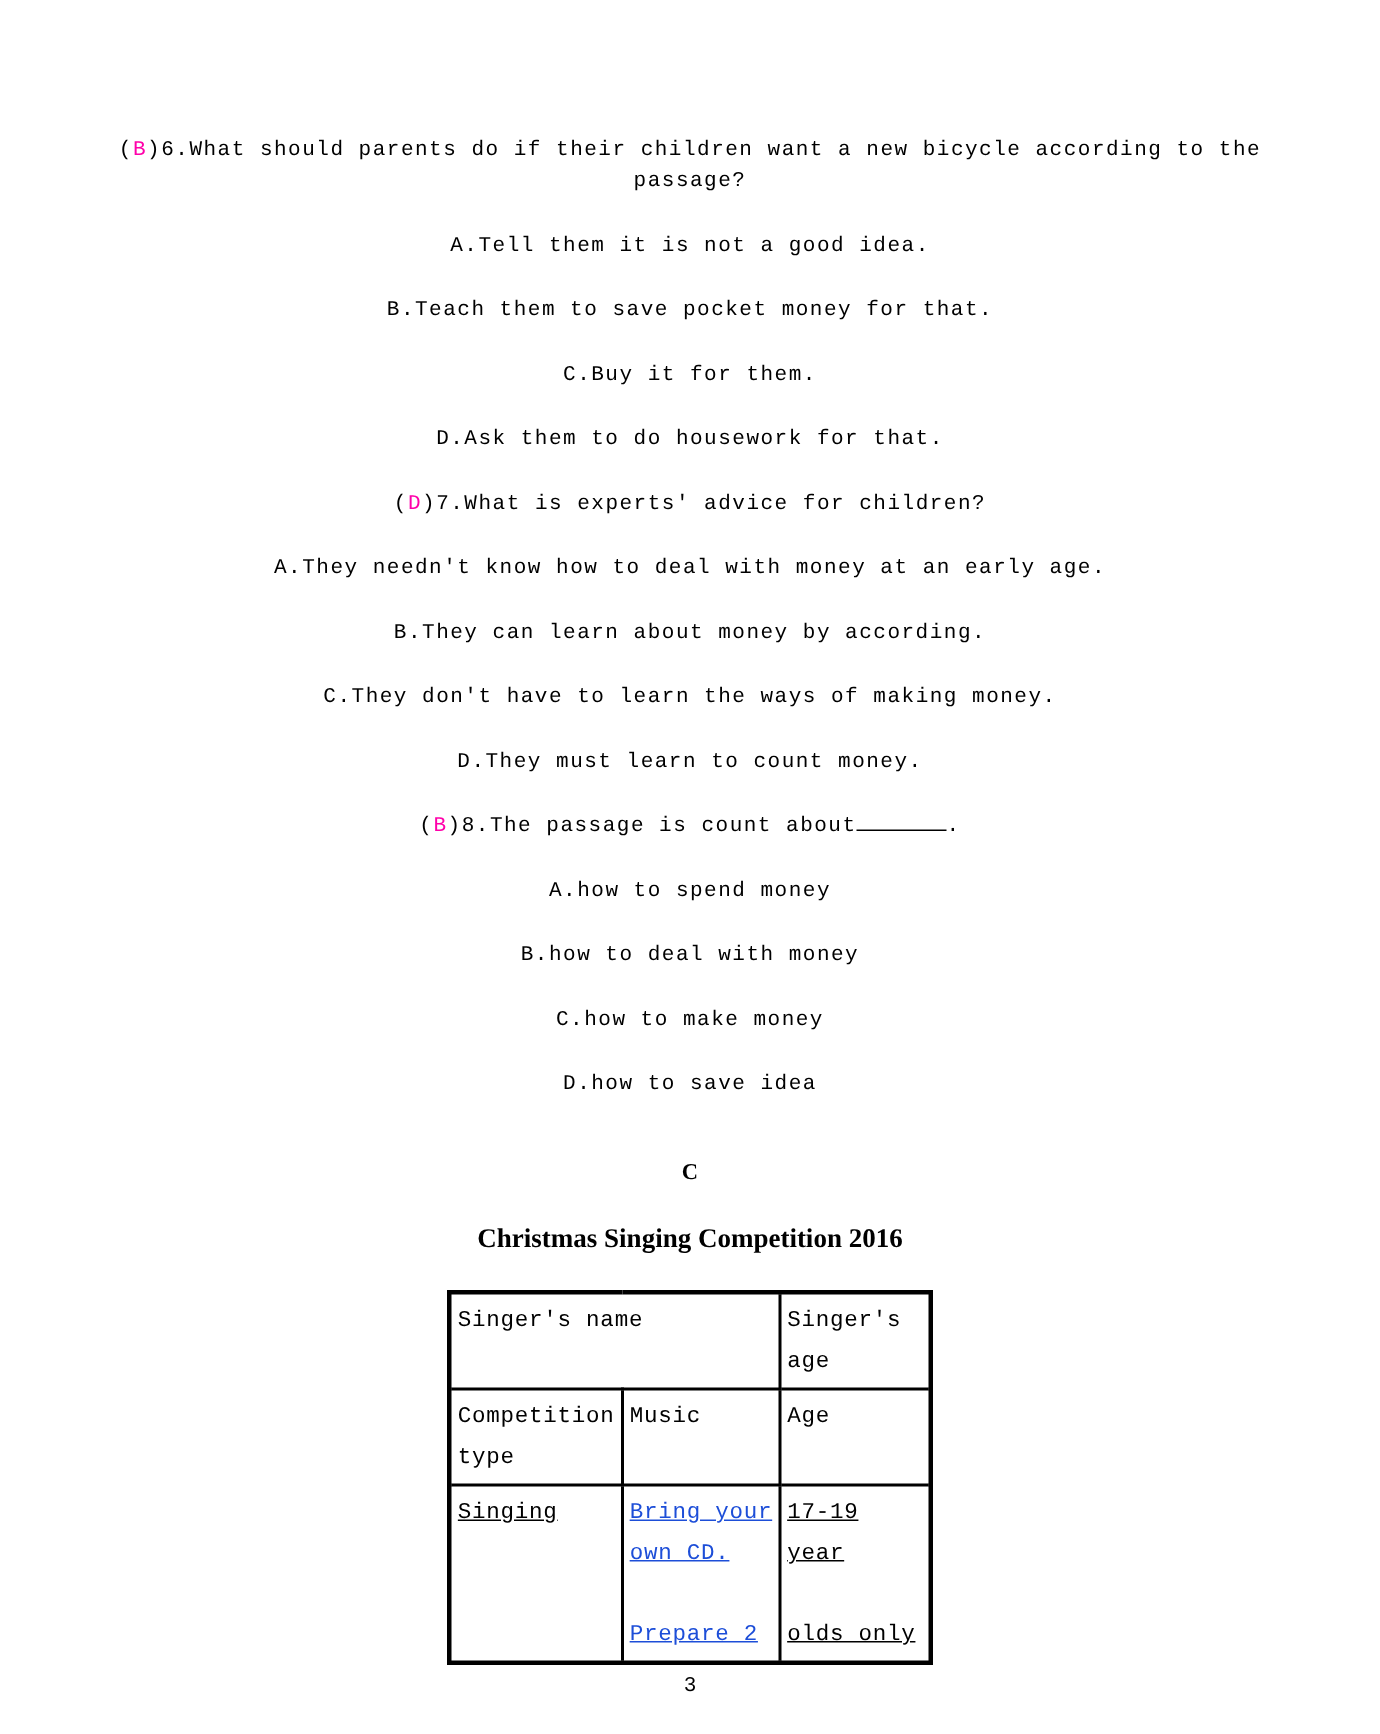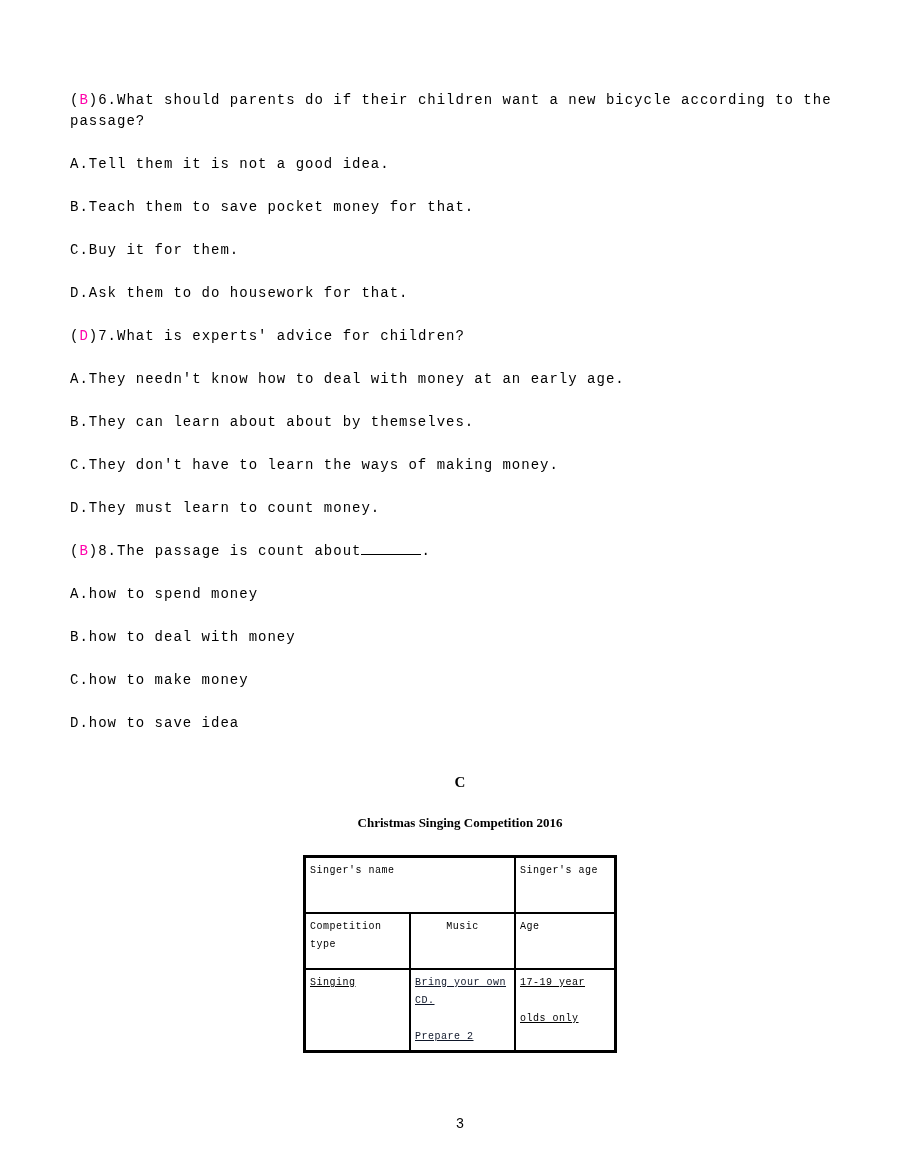--- a/index.html
+++ b/index.html
@@ -21,6 +21,7 @@
     margin-bottom: 22px;
     line-height: 1.5;
     letter-spacing: 1px;
+    text-align: center;
   }
   .answer {
     color: #ff00aa;

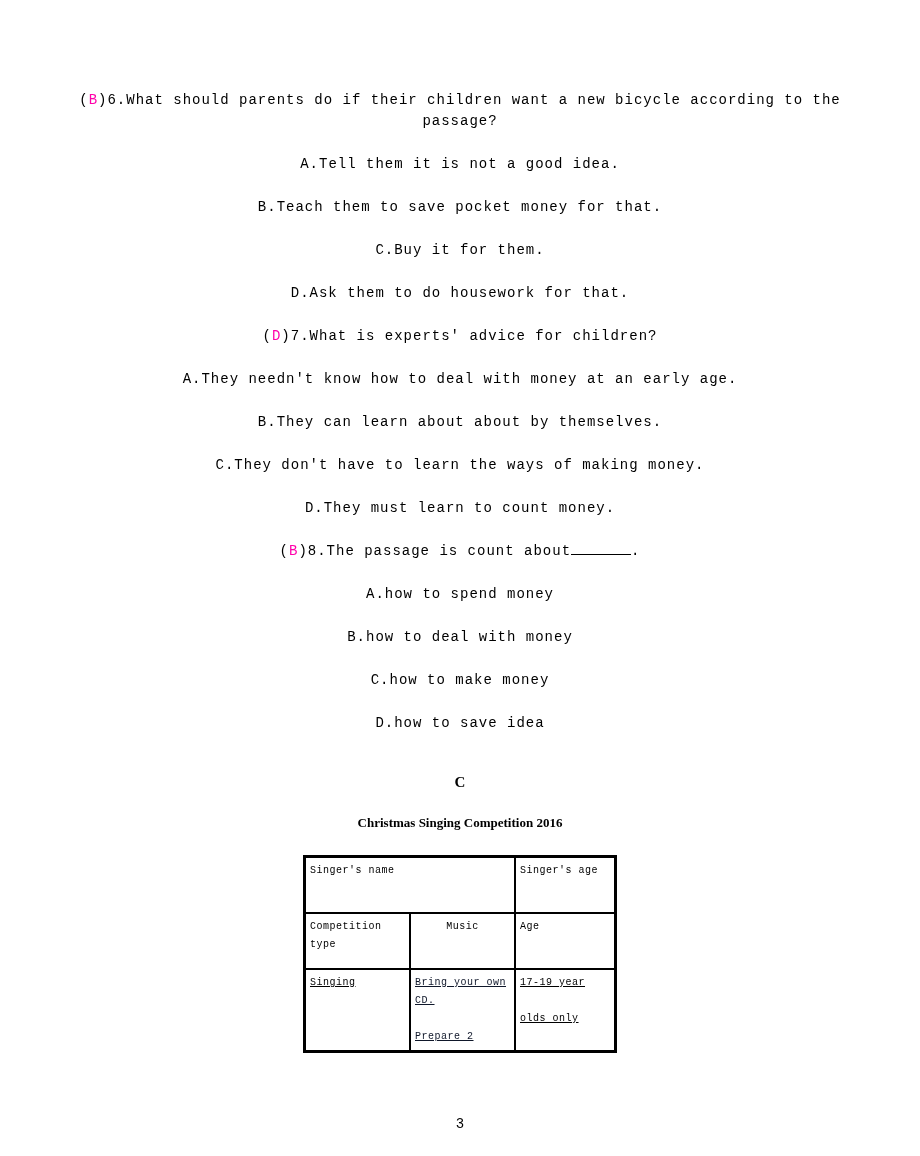--- a/index.html
+++ b/index.html
@@ -113,7 +113,7 @@
   (<span class="answer">D</span>)<span>7.</span><span>What is experts'  advice for children?</span>
 </div>
 <div class="line">A.They needn't know how to deal with money at an early age.</div>
-<div class="line">B.They can learn about about by themselves.</div>
+<div class="line">B.They can learn about money by according.</div>
 <div class="line">C.They don't have to learn the ways of making money.</div>
 <div class="line">D.They must learn to count money.</div>
 

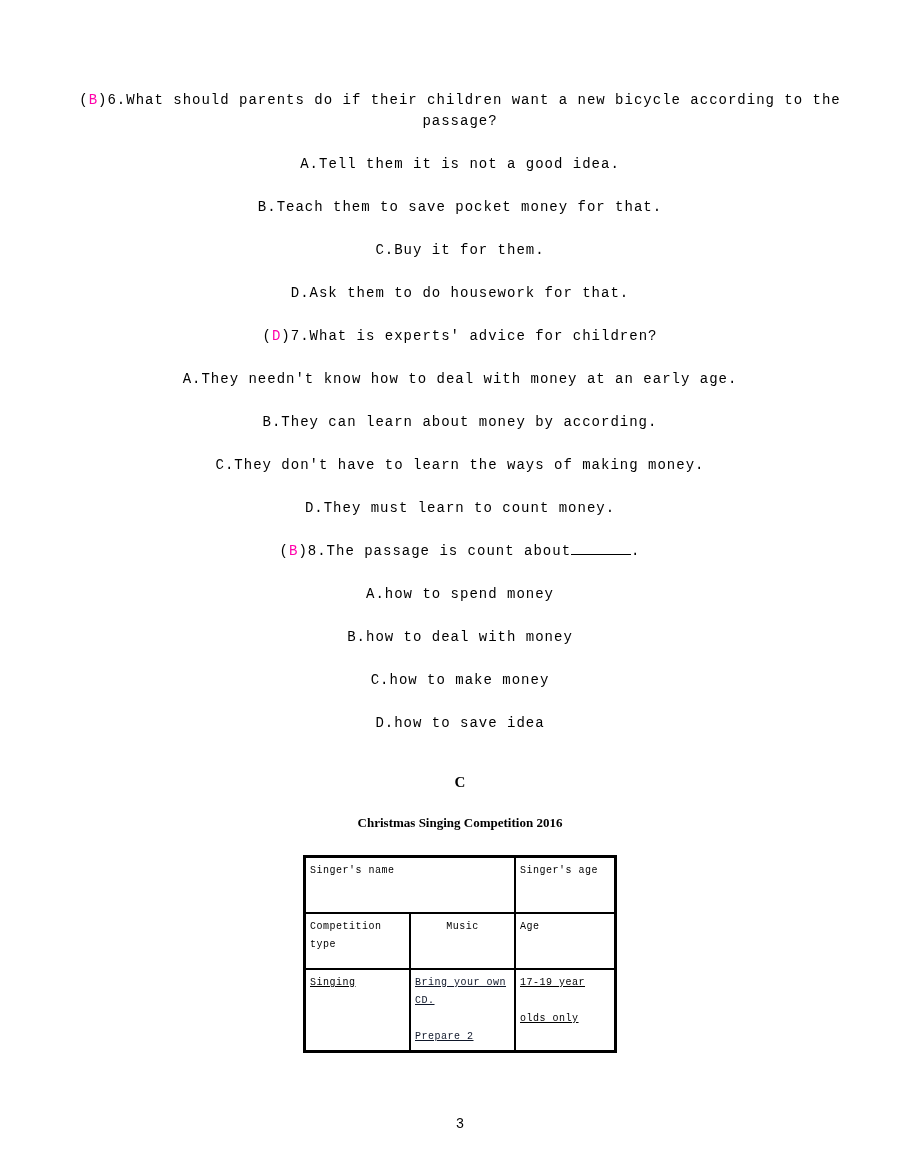--- a/index.html
+++ b/index.html
@@ -46,7 +46,7 @@
   .section-title {
     font-family: "SimSun", serif;
     font-weight: bold;
-    font-size: 13px;
+    font-size: 18px;
     margin-bottom: 24px;
   }
   .section-sub {

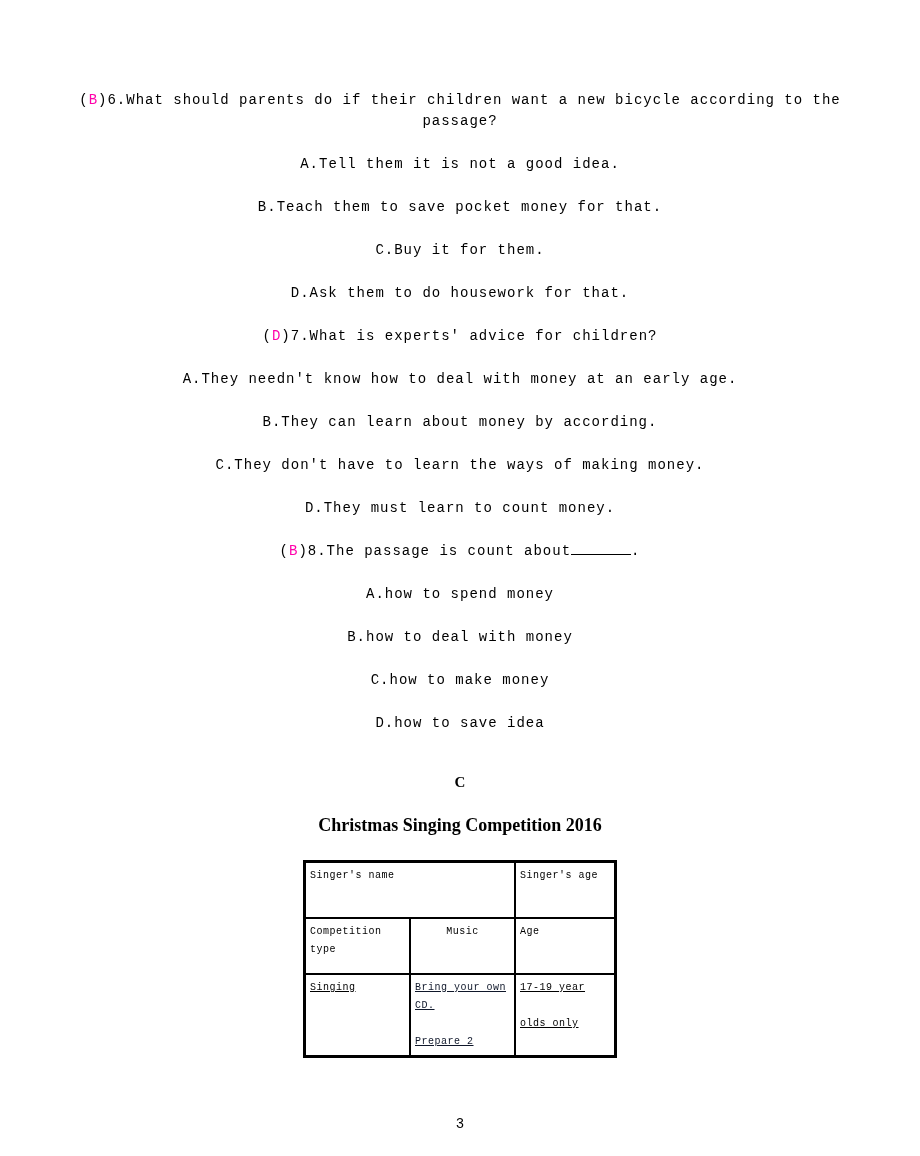--- a/index.html
+++ b/index.html
@@ -63,7 +63,7 @@
   table.entry td, table.entry th {
     border: 2px solid #000;
     font-family: "SimSun", "Courier New", monospace;
-    font-size: 10px;
+    font-size: 15px;
     text-align: left;
     vertical-align: top;
     padding: 4px 4px;

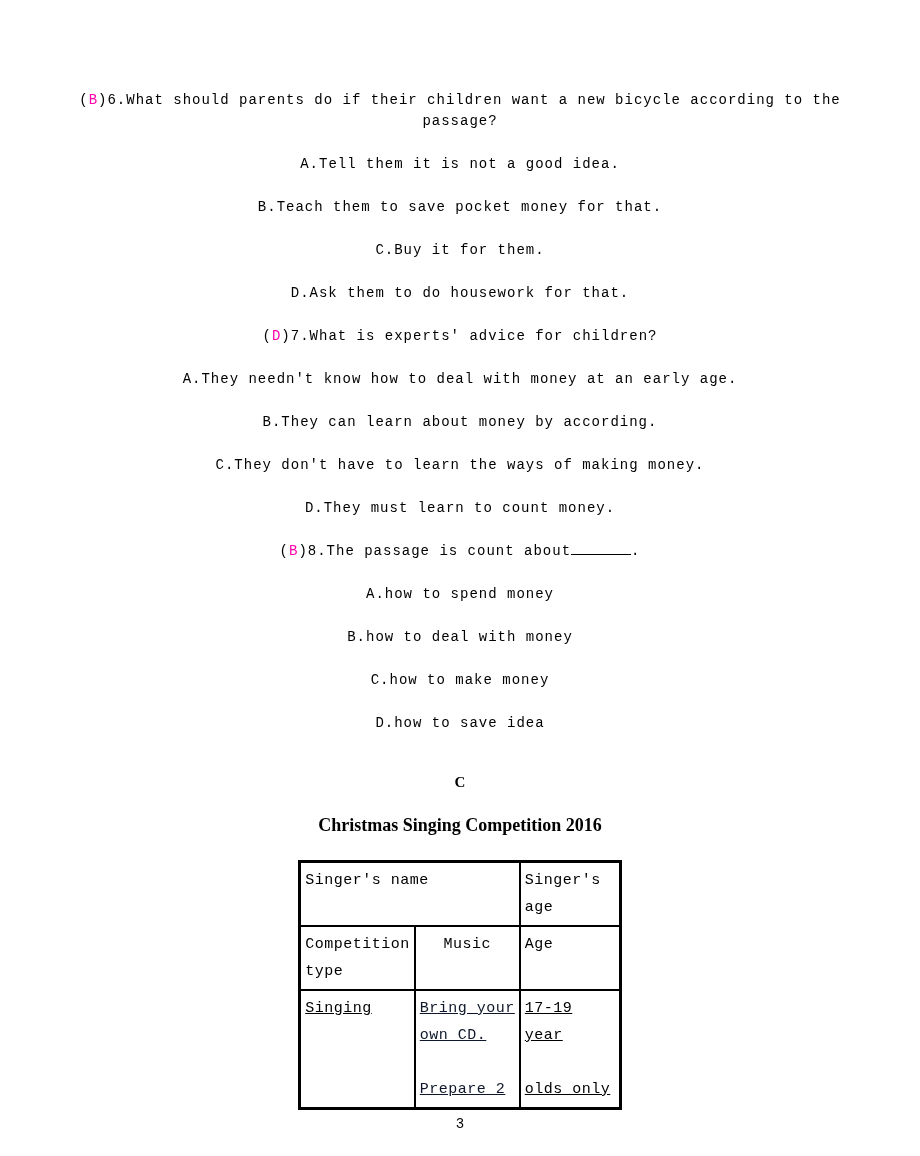--- a/index.html
+++ b/index.html
@@ -137,7 +137,7 @@
     </tr>
     <tr class="row2">
       <td style="width:95px;">Competition type</td>
-      <td style="width:95px;text-align:center;">Music</td>
+      <td style="width:95px;">Music</td>
       <td>Age</td>
     </tr>
     <tr class="row3">

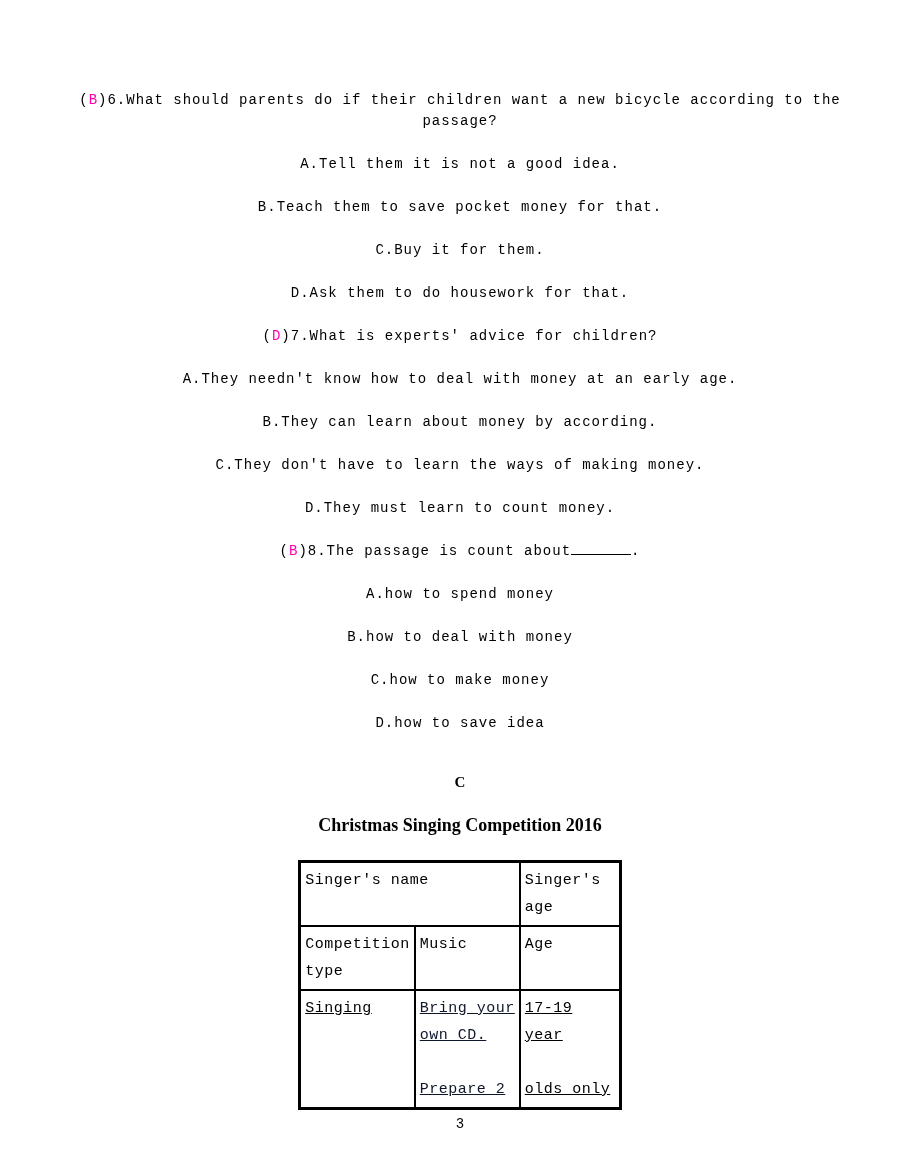--- a/index.html
+++ b/index.html
@@ -87,7 +87,7 @@
     text-decoration: underline;
   }
   .gray-text {
-    color: #0f172a;
+    color: #1d4ed8;
   }
   .page-num {
     position: absolute;

